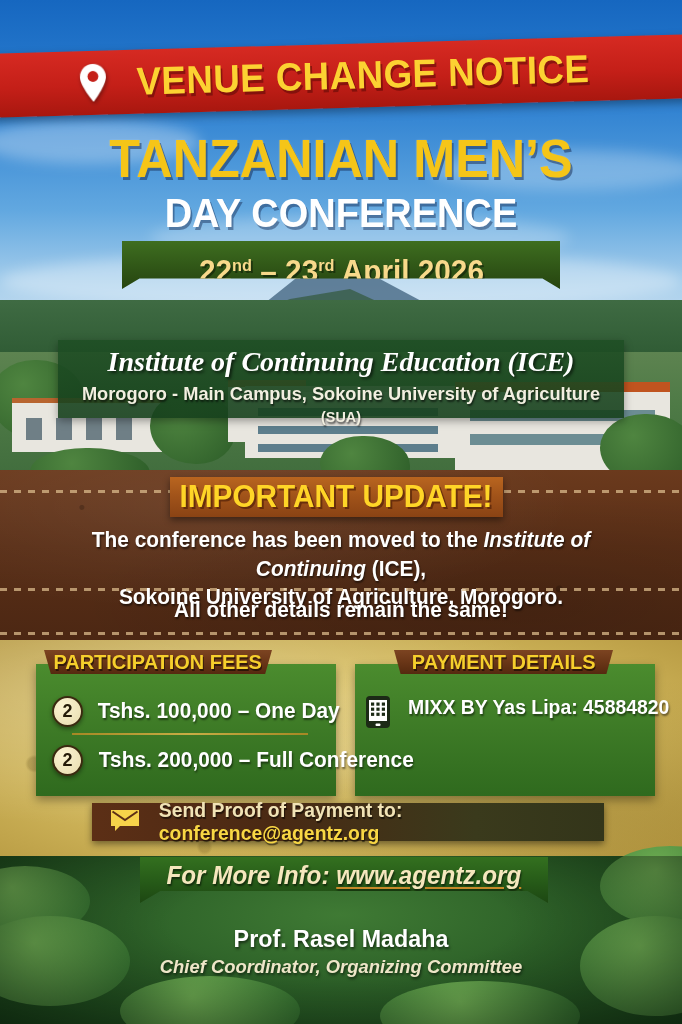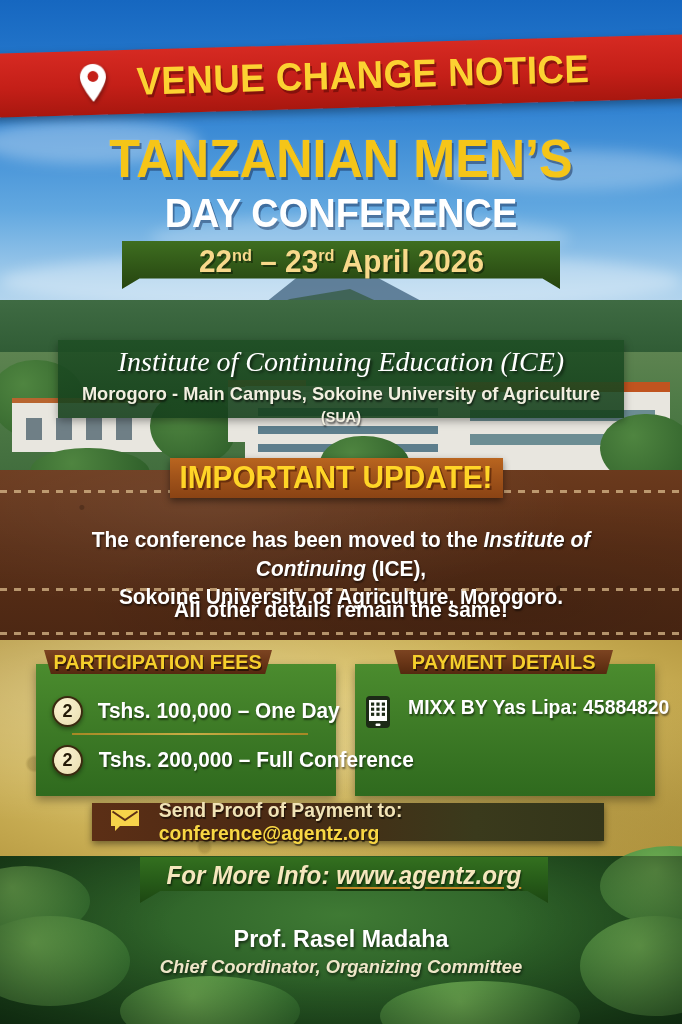--- a/index.html
+++ b/index.html
@@ -135,7 +135,7 @@
     background:linear-gradient(180deg,#3e6e20 0%,#2f5416 60%,#26440f 100%);
     clip-path:polygon(0 0,100% 0,100% 100%,96% 78%,4% 78%,0 100%);
     box-shadow:0 3px 7px rgba(0,0,0,.35);
-    display:flex; align-items:flex-start; justify-content:center; padding-top:3px;
+    display:flex; align-items:flex-start; justify-content:center; padding-top:13px;
   }
   .date-text {
     font-family:"Liberation Sans Narrow","Liberation Sans", sans-serif;

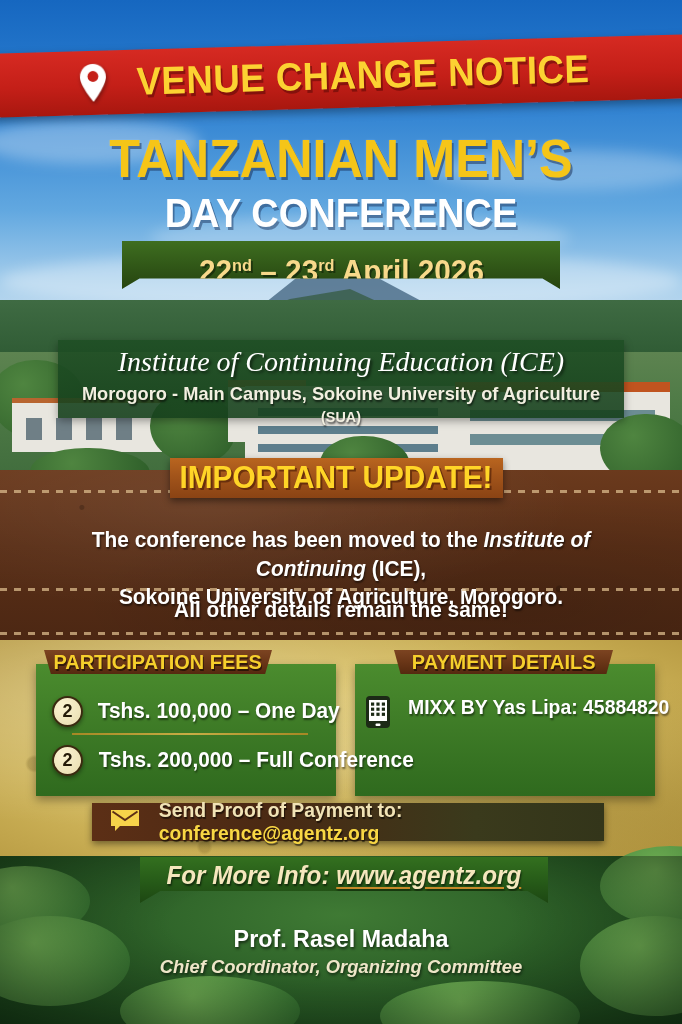--- a/index.html
+++ b/index.html
@@ -166,7 +166,7 @@
     text-align:center; padding-top:6px;
   }
   .venue-name {
-    font-family:"Liberation Serif", serif; font-style:italic; font-weight:normal;
+    font-family:"Liberation Serif", serif; font-style:italic; font-weight:bold;
     font-size:28px; color:#ffffff; text-shadow:2px 2px 3px rgba(0,0,0,.6);
   }
   .venue-sub {

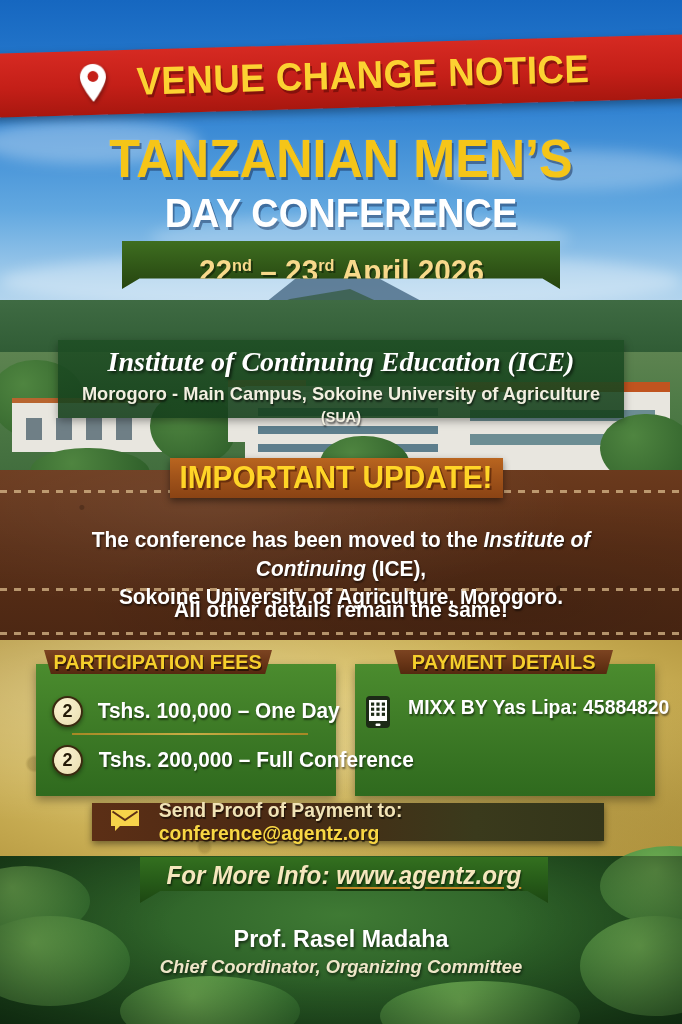--- a/index.html
+++ b/index.html
@@ -178,7 +178,7 @@
 
   
   .update-tab {
-    position:absolute; left:170px; top:458px; width:333px; height:40px;
+    position:absolute; left:170px; top:477px; width:333px; height:40px;
     background:linear-gradient(180deg,#b9651f 0%,#a2541a 45%,#8a4314 100%);
     display:flex; align-items:center; justify-content:center;
     box-shadow:0 3px 7px rgba(0,0,0,.45);

